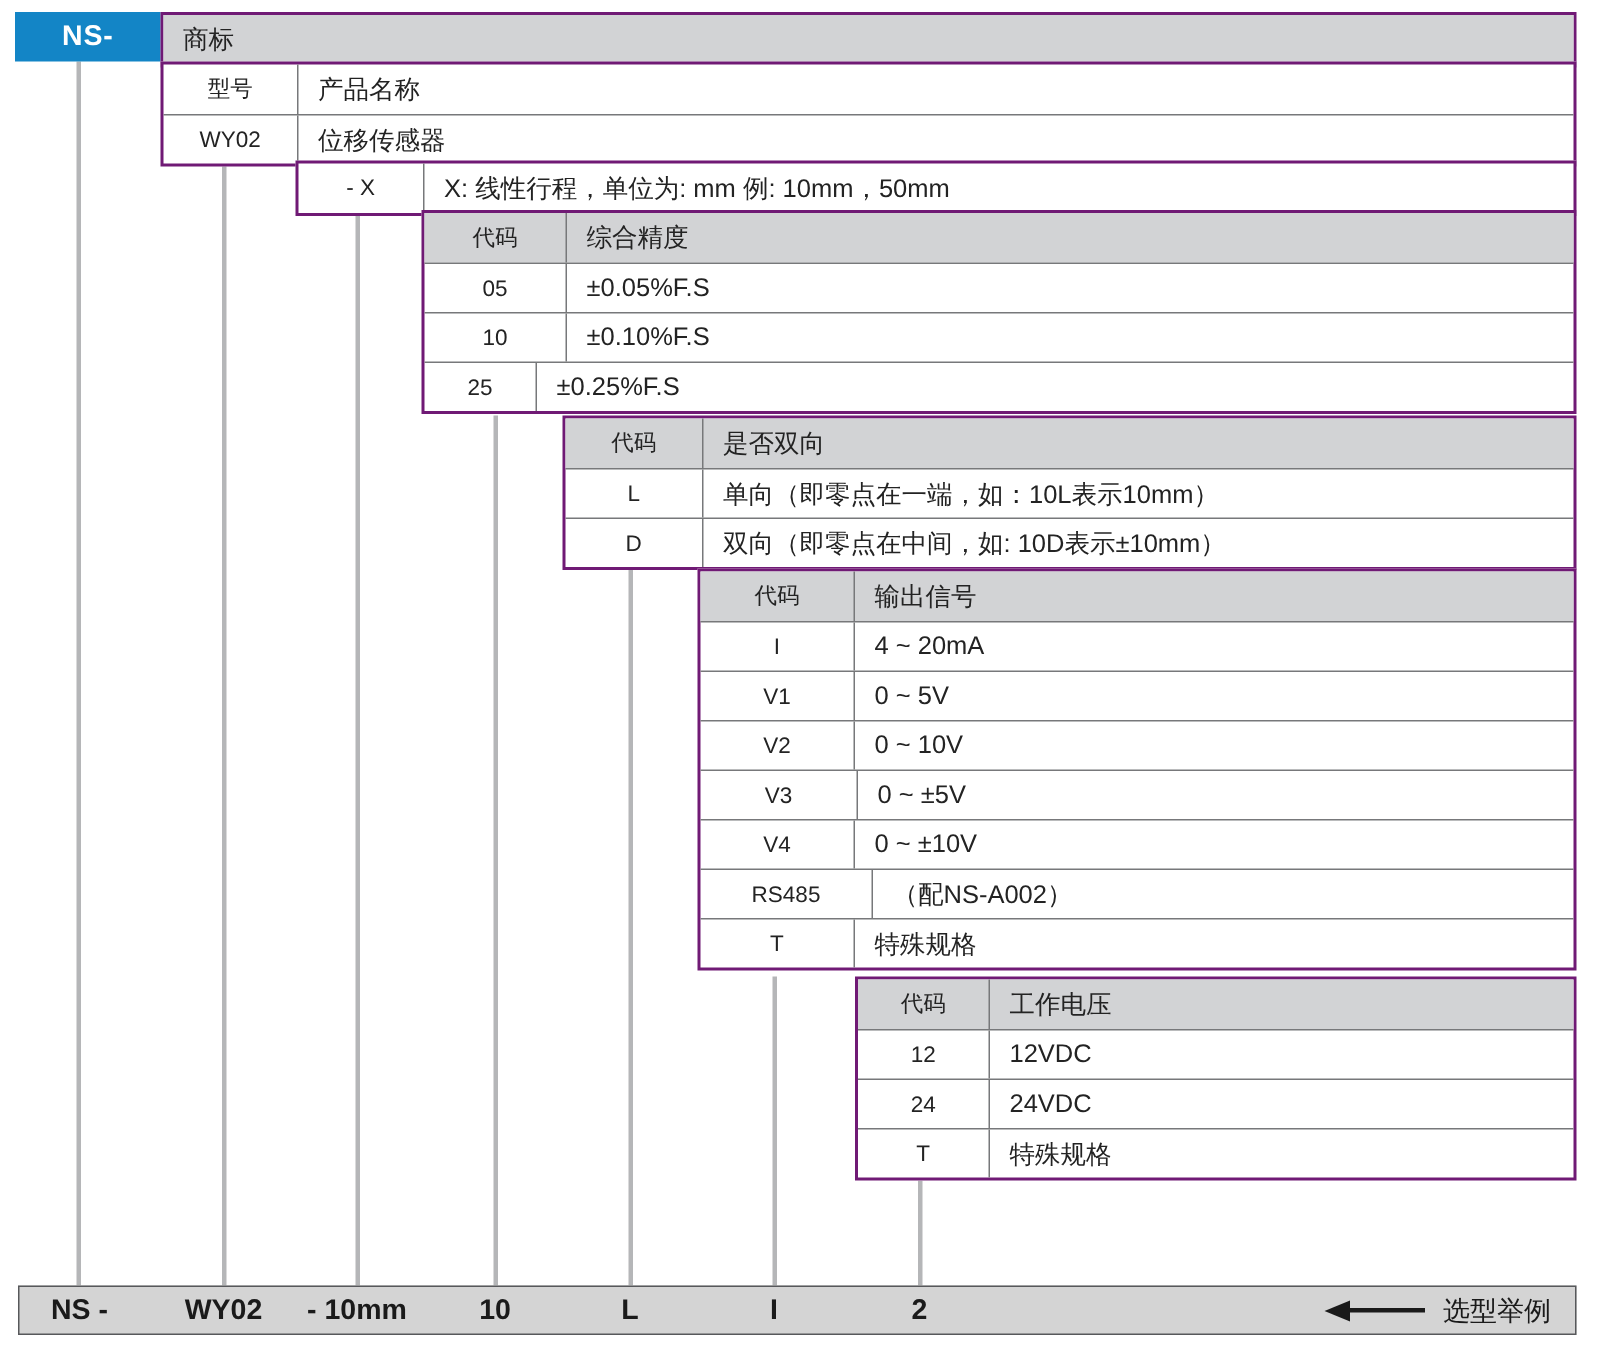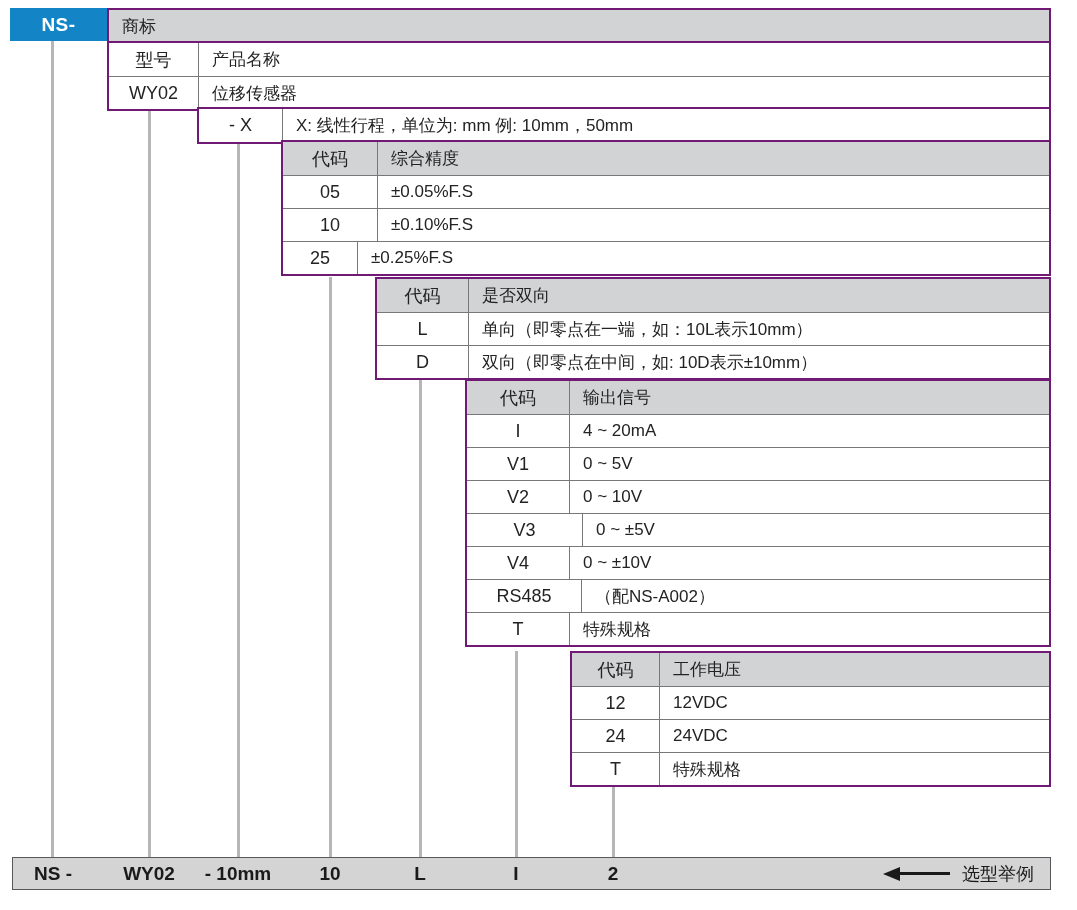--- a/index.html
+++ b/index.html
@@ -46,7 +46,7 @@
     flex:0 0 auto;
     border-right:1px solid #77787a;
     display:flex;align-items:center;justify-content:center;
-    font-size:18px;
+    font-size:15px;
     box-sizing:border-box;
   }
   .lbl{

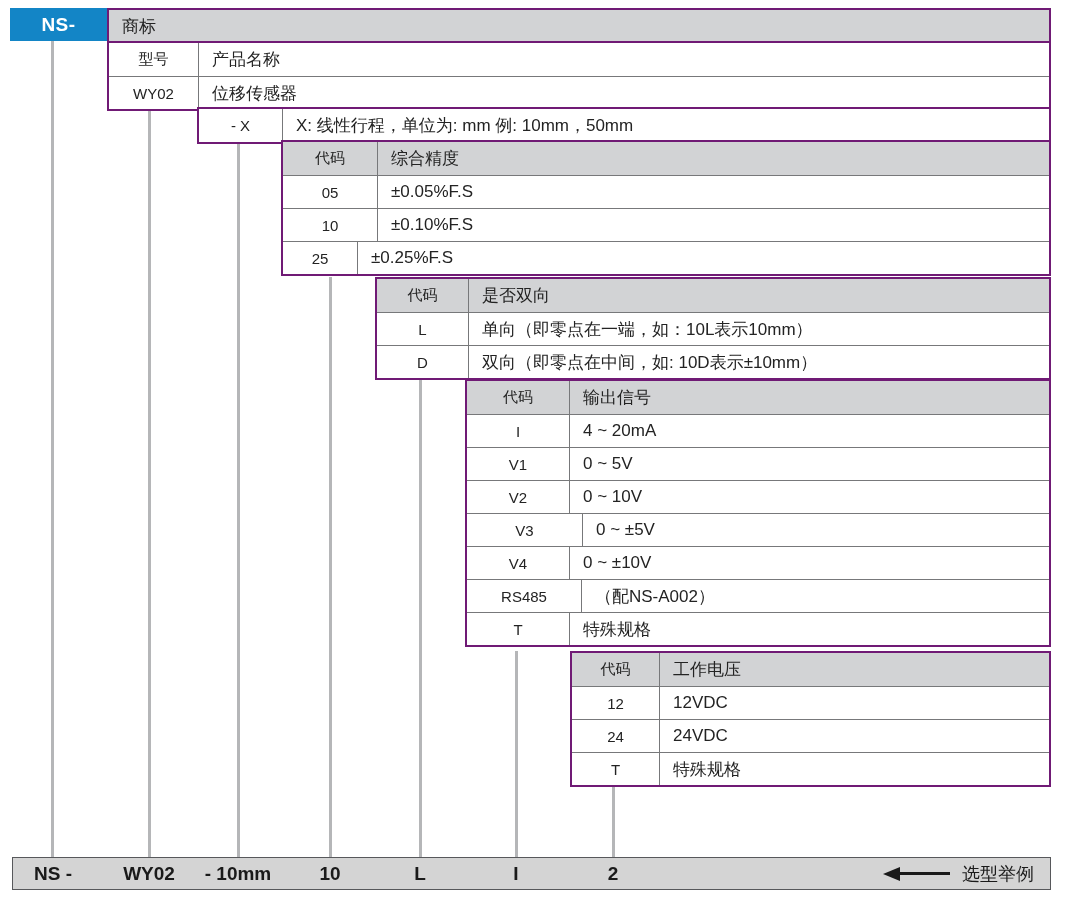--- a/index.html
+++ b/index.html
@@ -190,7 +190,7 @@
       <div class="lbl">0 ~ 10V</div>
     </div>
     <div class="row">
-      <div class="code" style="width:116px">V3</div>
+      <div class="code" style="width:105px">V3</div>
       <div class="lbl">0 ~ ±5V</div>
     </div>
     <div class="row">

